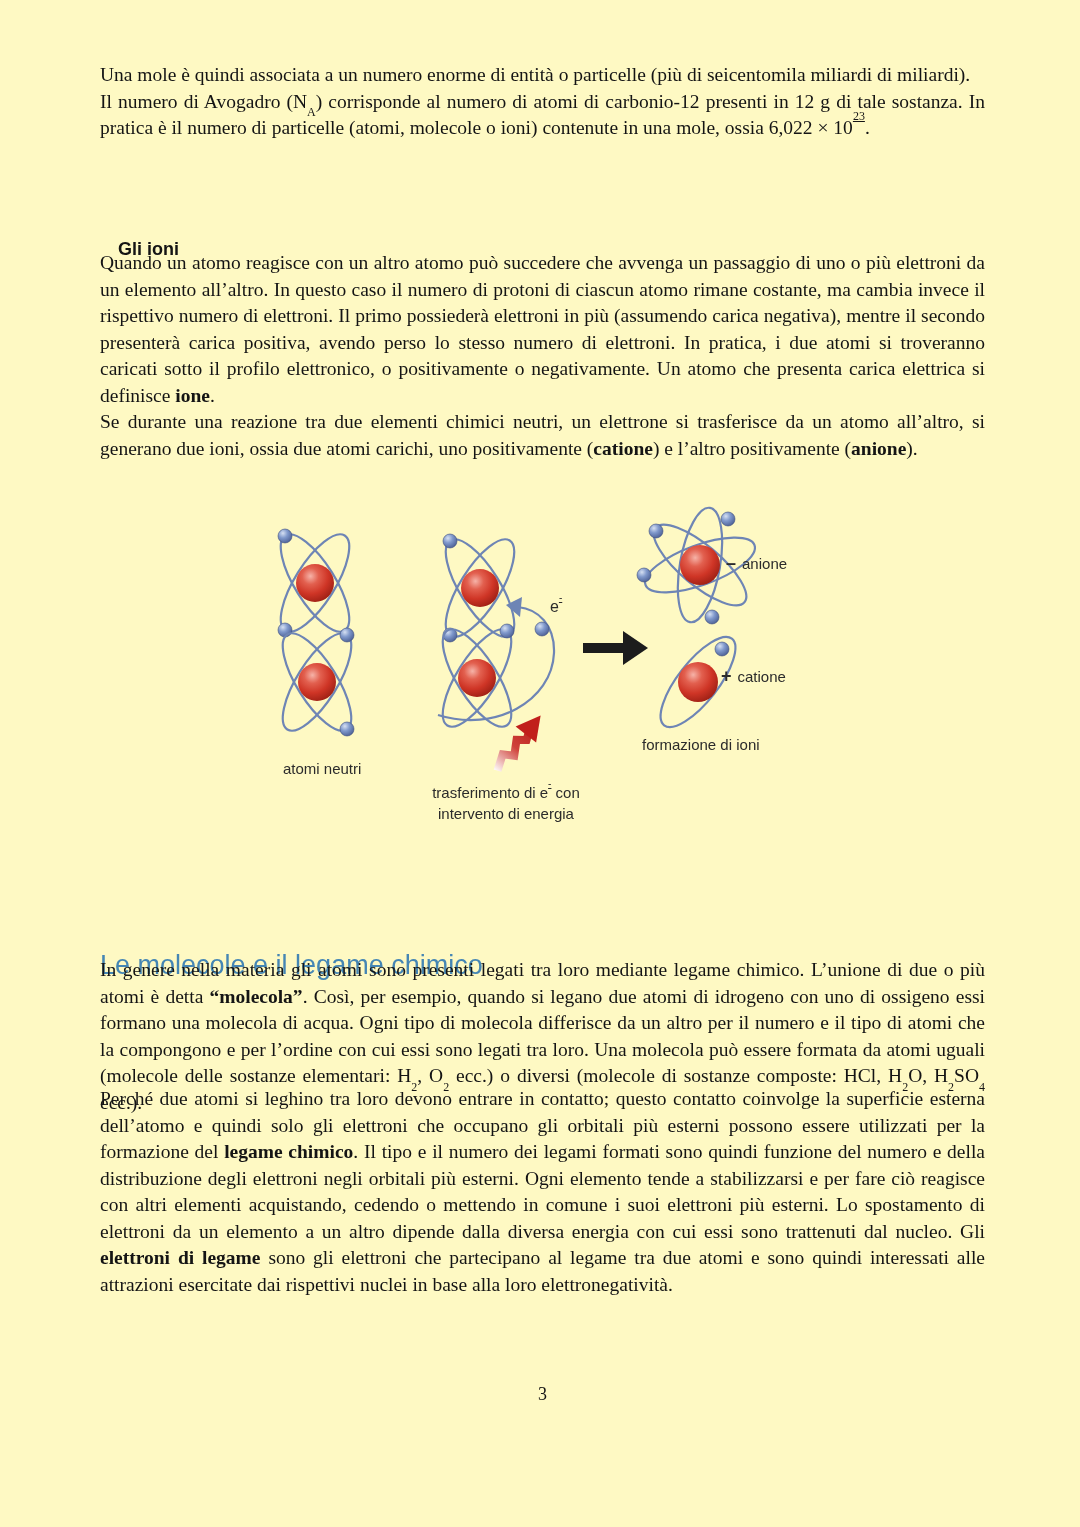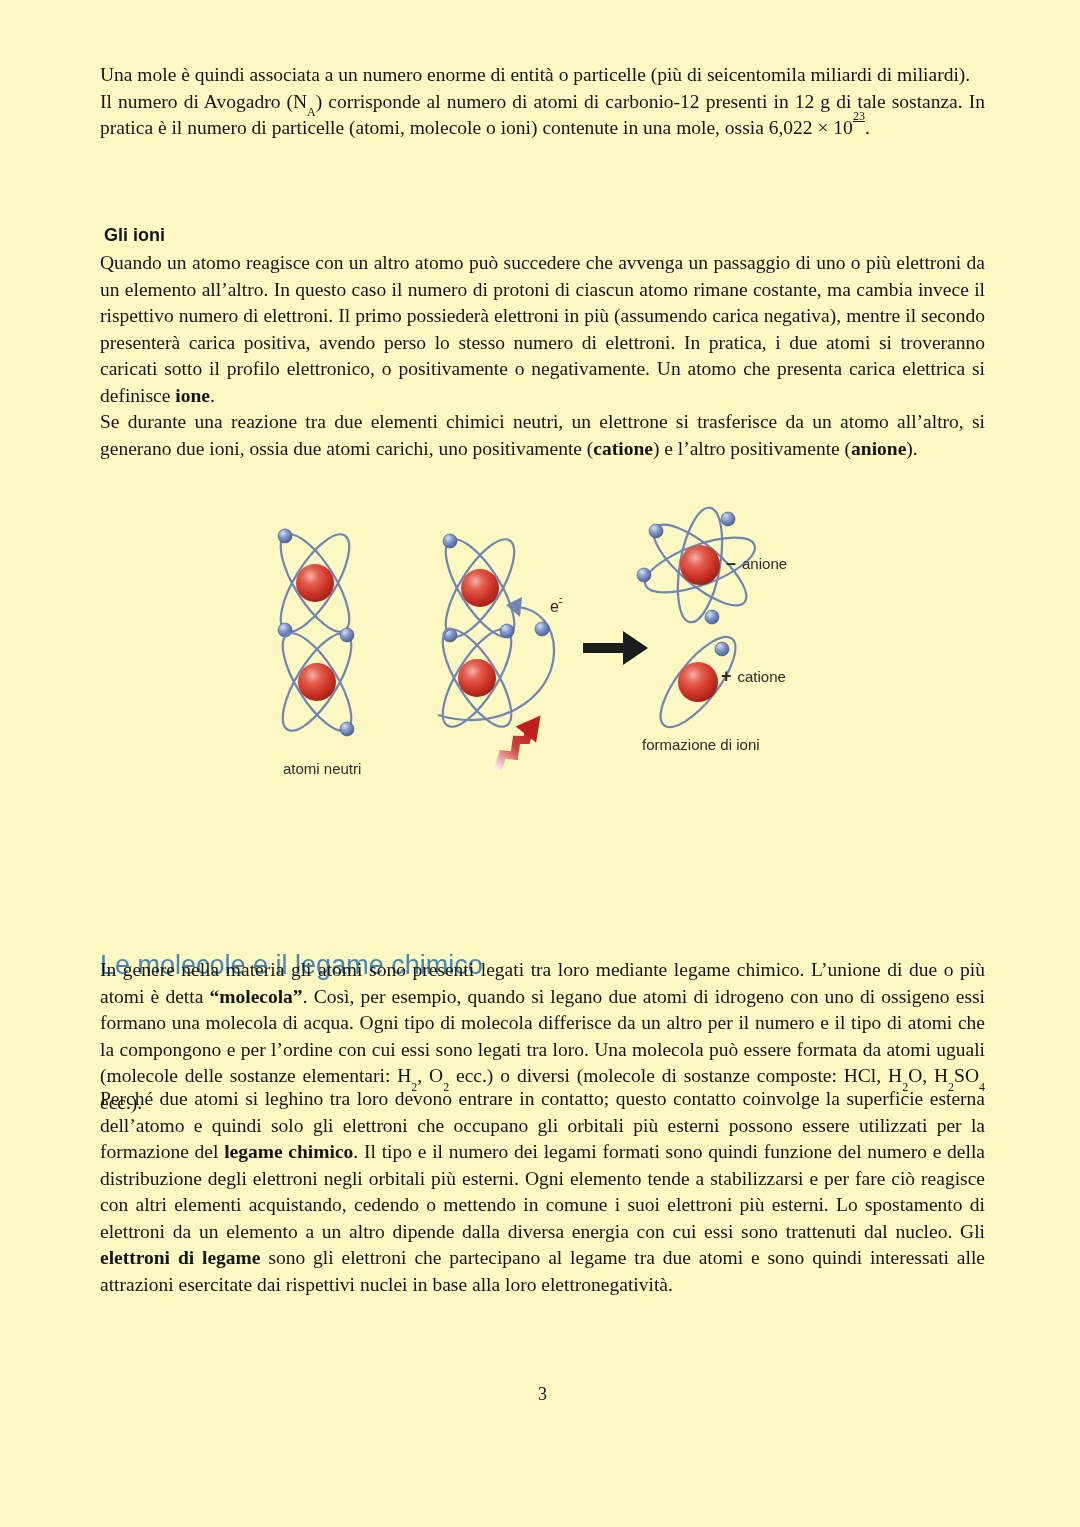--- a/index.html
+++ b/index.html
@@ -17,7 +17,7 @@
   sub { font-size:12px; position:relative; top:4px; line-height:0; }
   sup { font-size:12px; position:relative; top:-7px; line-height:0;text-decoration:underline; }
   .sub-heading {
-    position:absolute; left:100px; margin:4px;
+    position:absolute; left:100px; margin:18px;
     font-family:"Liberation Sans", sans-serif; font-weight:bold;
     font-size:18px; color:#141414;
   }

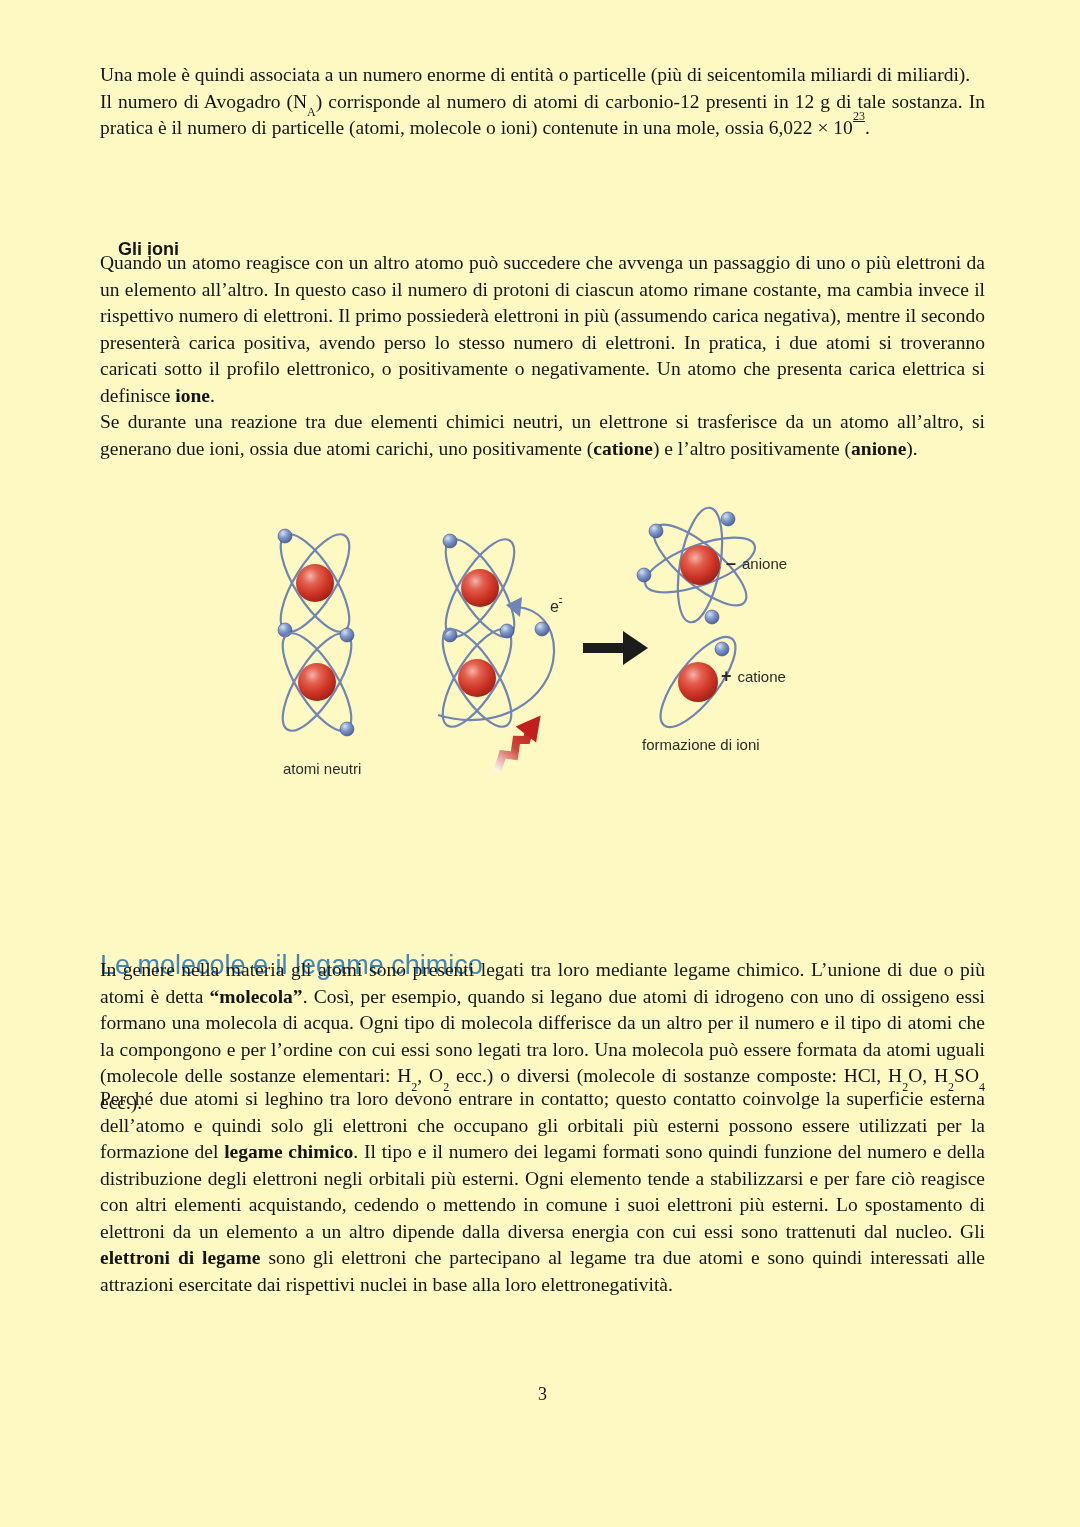--- a/index.html
+++ b/index.html
@@ -160,6 +160,10 @@
 
   <div class="dlabel" style="left:283px; top:760px;">atomi neutri</div>
 
+  <div class="dlabel caption" style="left:392px; top:782px; width:228px;">
+    <div><span>trasferimento di e</span><sup>-</sup><span> con</span></div>
+    <div>intervento di energia</div>
+  </div>
 
   <h2 class="section-heading" style="top: 918px; color: rgb(69, 134, 180); margin-top: 32px;">Le molecole e il legame chimico</h2>
   <div class="body-text" style="top:957px;">

